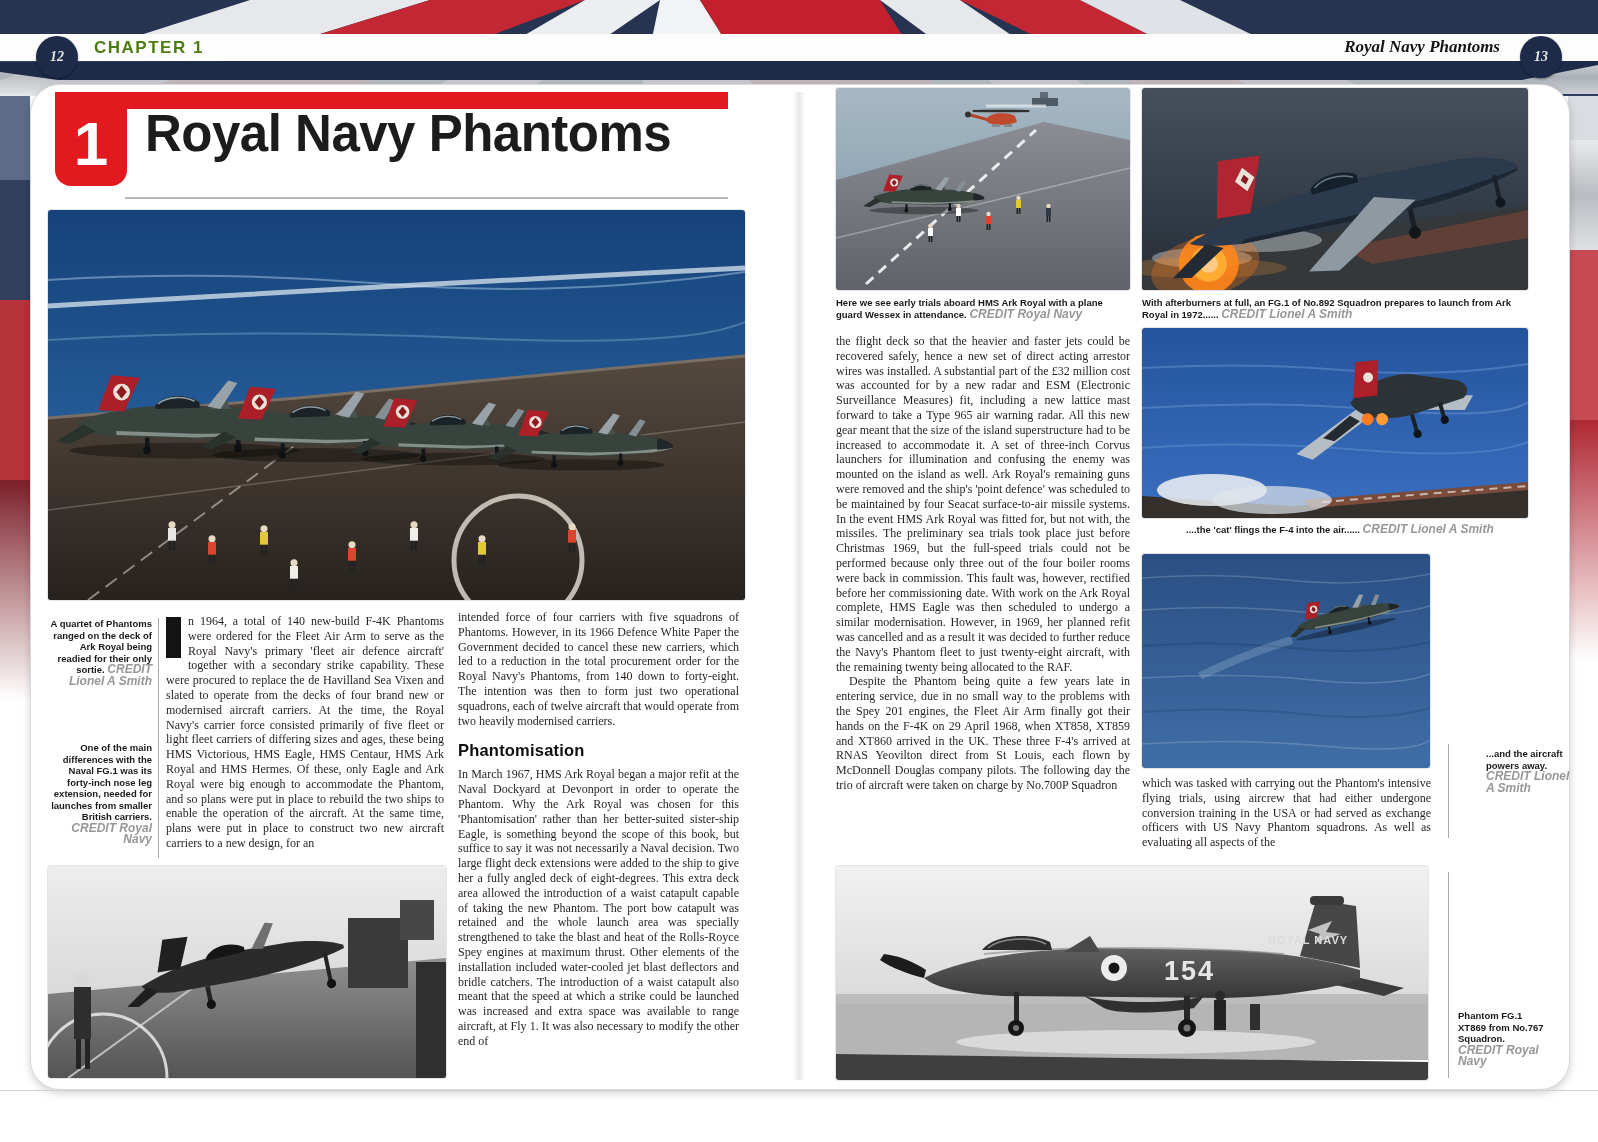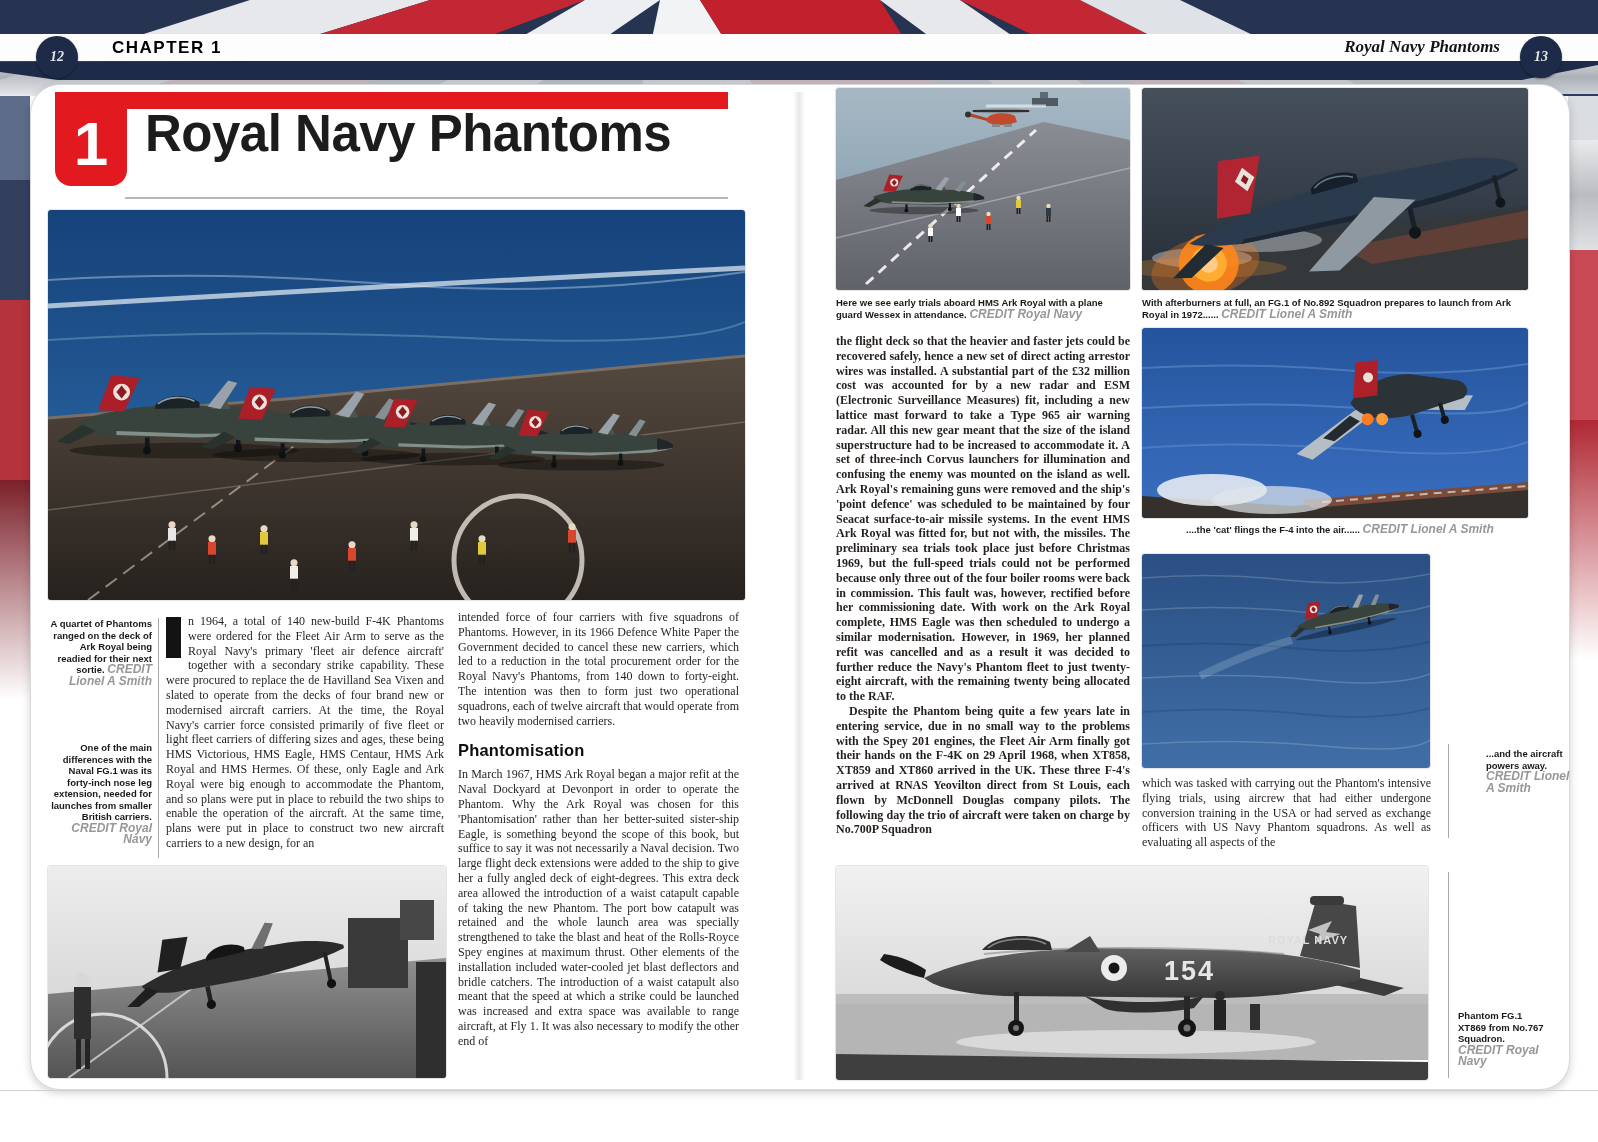--- a/index.html
+++ b/index.html
@@ -9,8 +9,8 @@
   .card{position:absolute;left:30px;top:84px;width:1538px;height:1004px;background:#fff;
         border:1px solid #d9d9db;border-radius:30px;box-shadow:0 3px 8px rgba(0,0,0,.18);}
   .band{position:absolute;left:0;top:34px;width:1598px;height:27px;background:#fdfdfe;z-index:4;}
-  .runhead-left{position:absolute;left:112px;top:37px;font:bold 17px/22px "Liberation Sans",sans-serif;
-        letter-spacing:1.5px;color:#000000;z-index:5;}
+  .runhead-left{position:absolute;left:94px;top:37px;font:bold 17px/22px "Liberation Sans",sans-serif;
+        letter-spacing:1.5px;color:#4d7c0f;z-index:5;}
   .runhead-right{position:absolute;left:1130px;top:36px;width:370px;text-align:right;
         font:italic bold 17px/22px "Liberation Serif",serif;color:#131313;z-index:5;}
   .pagecircle{position:absolute;width:42px;height:42px;border-radius:50%;background:#1d2b49;

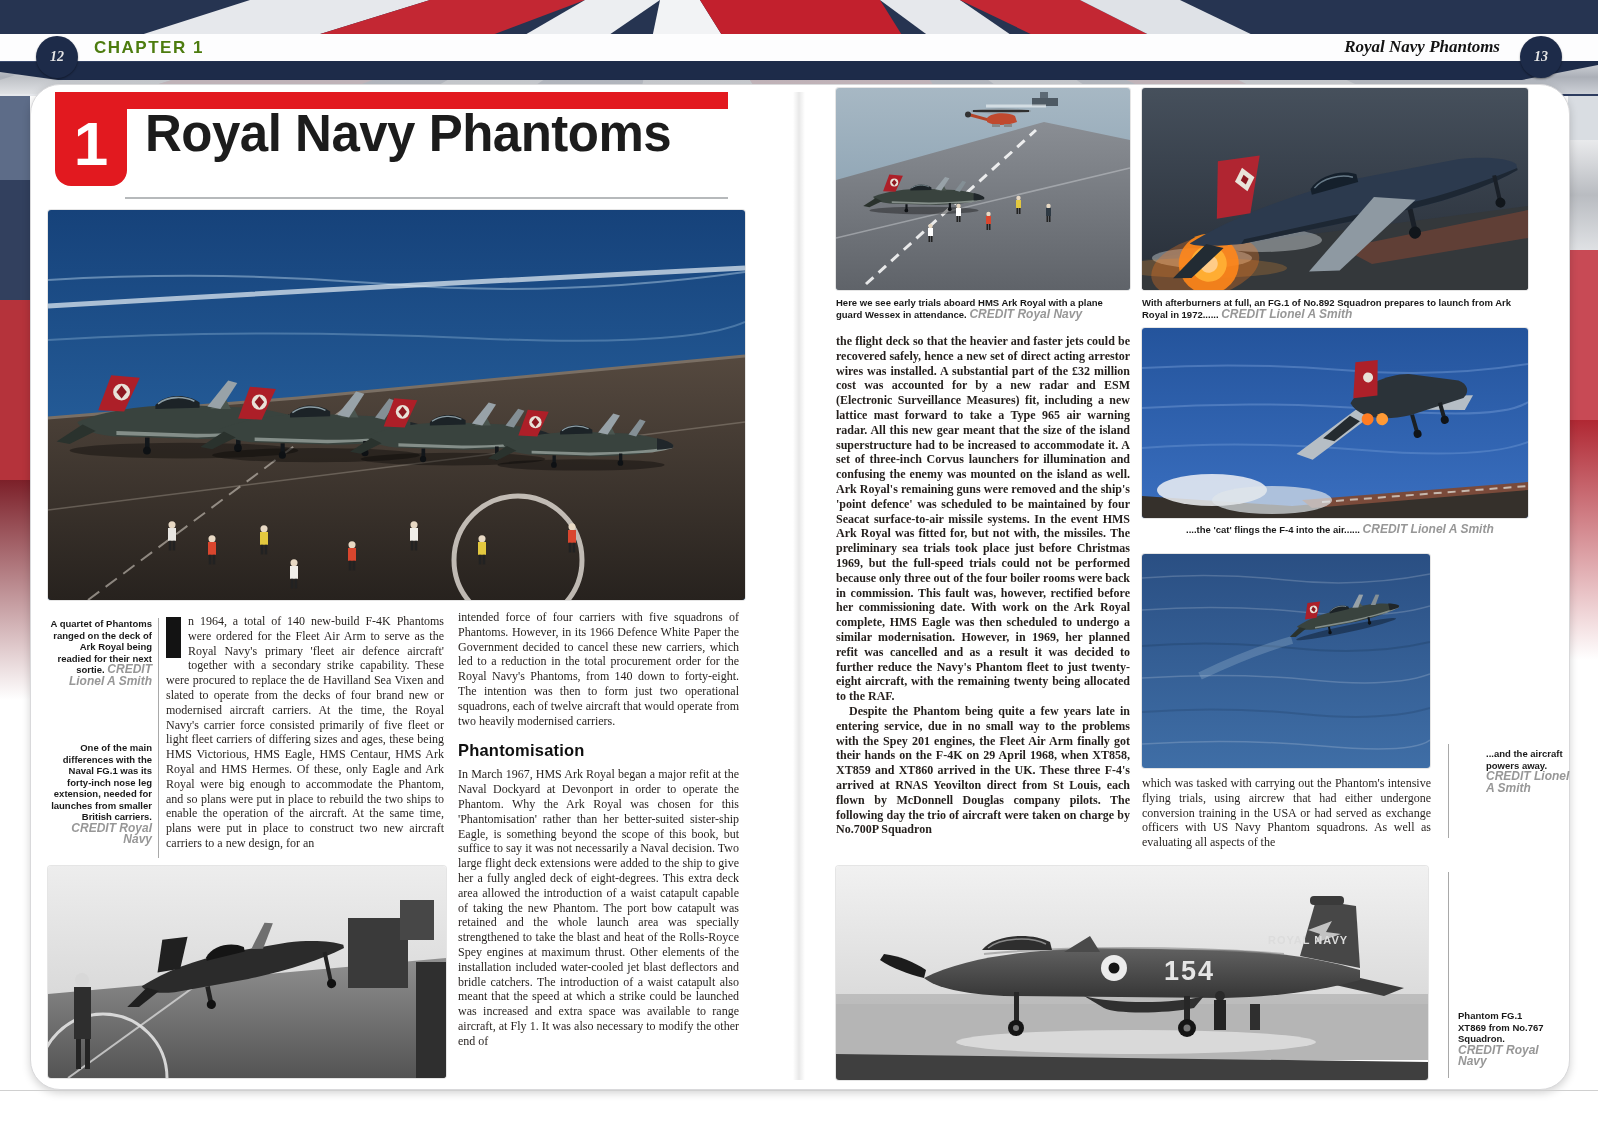--- a/index.html
+++ b/index.html
@@ -313,7 +313,7 @@
     <span class="credit">CREDIT Lionel A Smith</span>
   </div>
 
-  <div class="bodytext" style="left:836px;top:334px;width:294px;height:528px;font-weight:bold;">
+  <div class="bodytext" style="left:836px;top:334px;width:294px;height:528px;">
     <p>the flight deck so that the heavier and faster jets could be recovered safely, hence a new set of direct acting arrestor wires was installed. A substantial part of the £32 million cost was accounted for by a new radar and ESM (Electronic Surveillance Measures) fit, including a new lattice mast forward to take a Type 965 air warning radar. All this new gear meant that the size of the island superstructure had to be increased to accommodate it. A set of three-inch Corvus launchers for illumination and confusing the enemy was mounted on the island as well. Ark Royal's remaining guns were removed and the ship's 'point defence' was scheduled to be maintained by four Seacat surface-to-air missile systems. In the event HMS Ark Royal was fitted for, but not with, the missiles. The preliminary sea trials took place just before Christmas 1969, but the full-speed trials could not be performed because only three out of the four boiler rooms were back in commission. This fault was, however, rectified before her commissioning date. With work on the Ark Royal complete, HMS Eagle was then scheduled to undergo a similar modernisation. However, in 1969, her planned refit was cancelled and as a result it was decided to further reduce the Navy's Phantom fleet to just twenty-eight aircraft, with the remaining twenty being allocated to the RAF.</p>
     <p class="indent">Despite the Phantom being quite a few years late in entering service, due in no small way to the problems with the Spey 201 engines, the Fleet Air Arm finally got their hands on the F-4K on 29 April 1968, when XT858, XT859 and XT860 arrived in the UK. These three F-4's arrived at RNAS Yeovilton direct from St Louis, each flown by McDonnell Douglas company pilots. The following day the trio of aircraft were taken on charge by No.700P Squadron</p>
   </div>

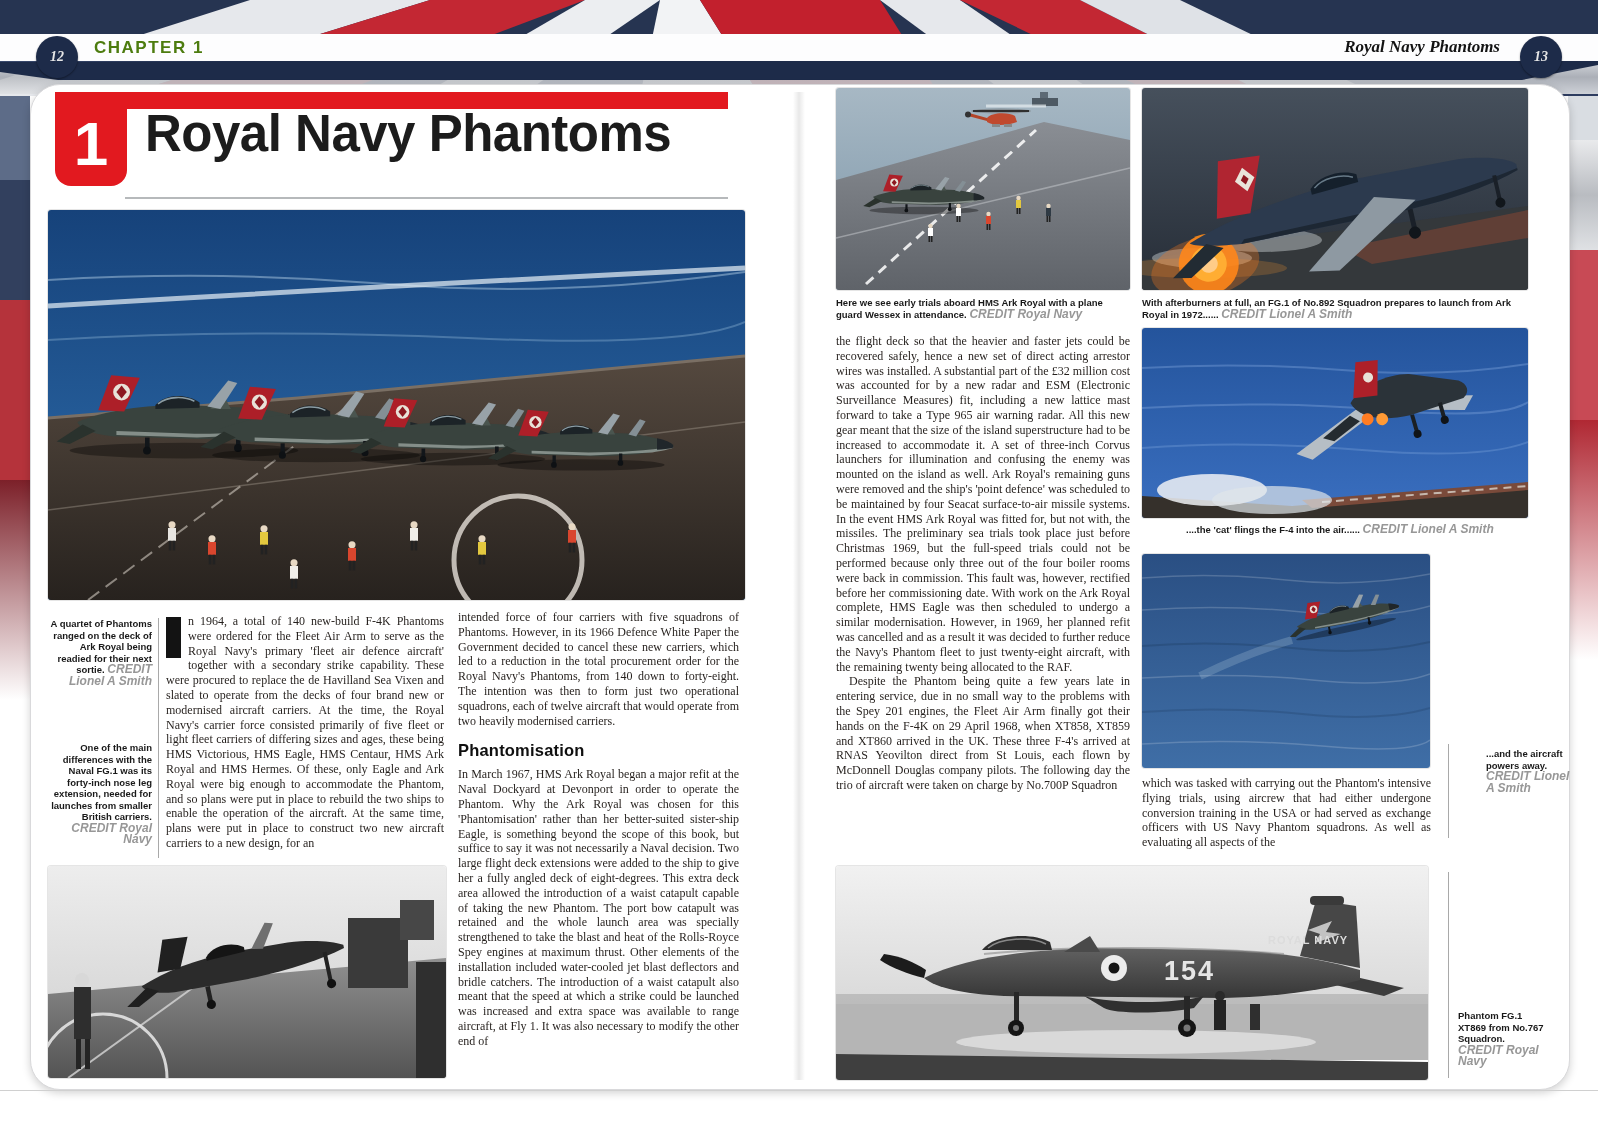--- a/index.html
+++ b/index.html
@@ -174,7 +174,7 @@
 
   <div class="vrule" style="left:158px;top:618px;height:240px;"></div>
   <div class="cap cap-r" style="left:46px;top:618px;width:106px;">
-    <span>A quartet of Phantoms ranged on the deck of Ark Royal being readied for their next sortie.</span>
+    <span>A quartet of Phantoms ranged on the deck of Ark Royal being readied for their only sortie.</span>
     <span class="credit">CREDIT Lionel A Smith</span>
   </div>
   <div class="cap cap-r" style="left:46px;top:742px;width:106px;">

